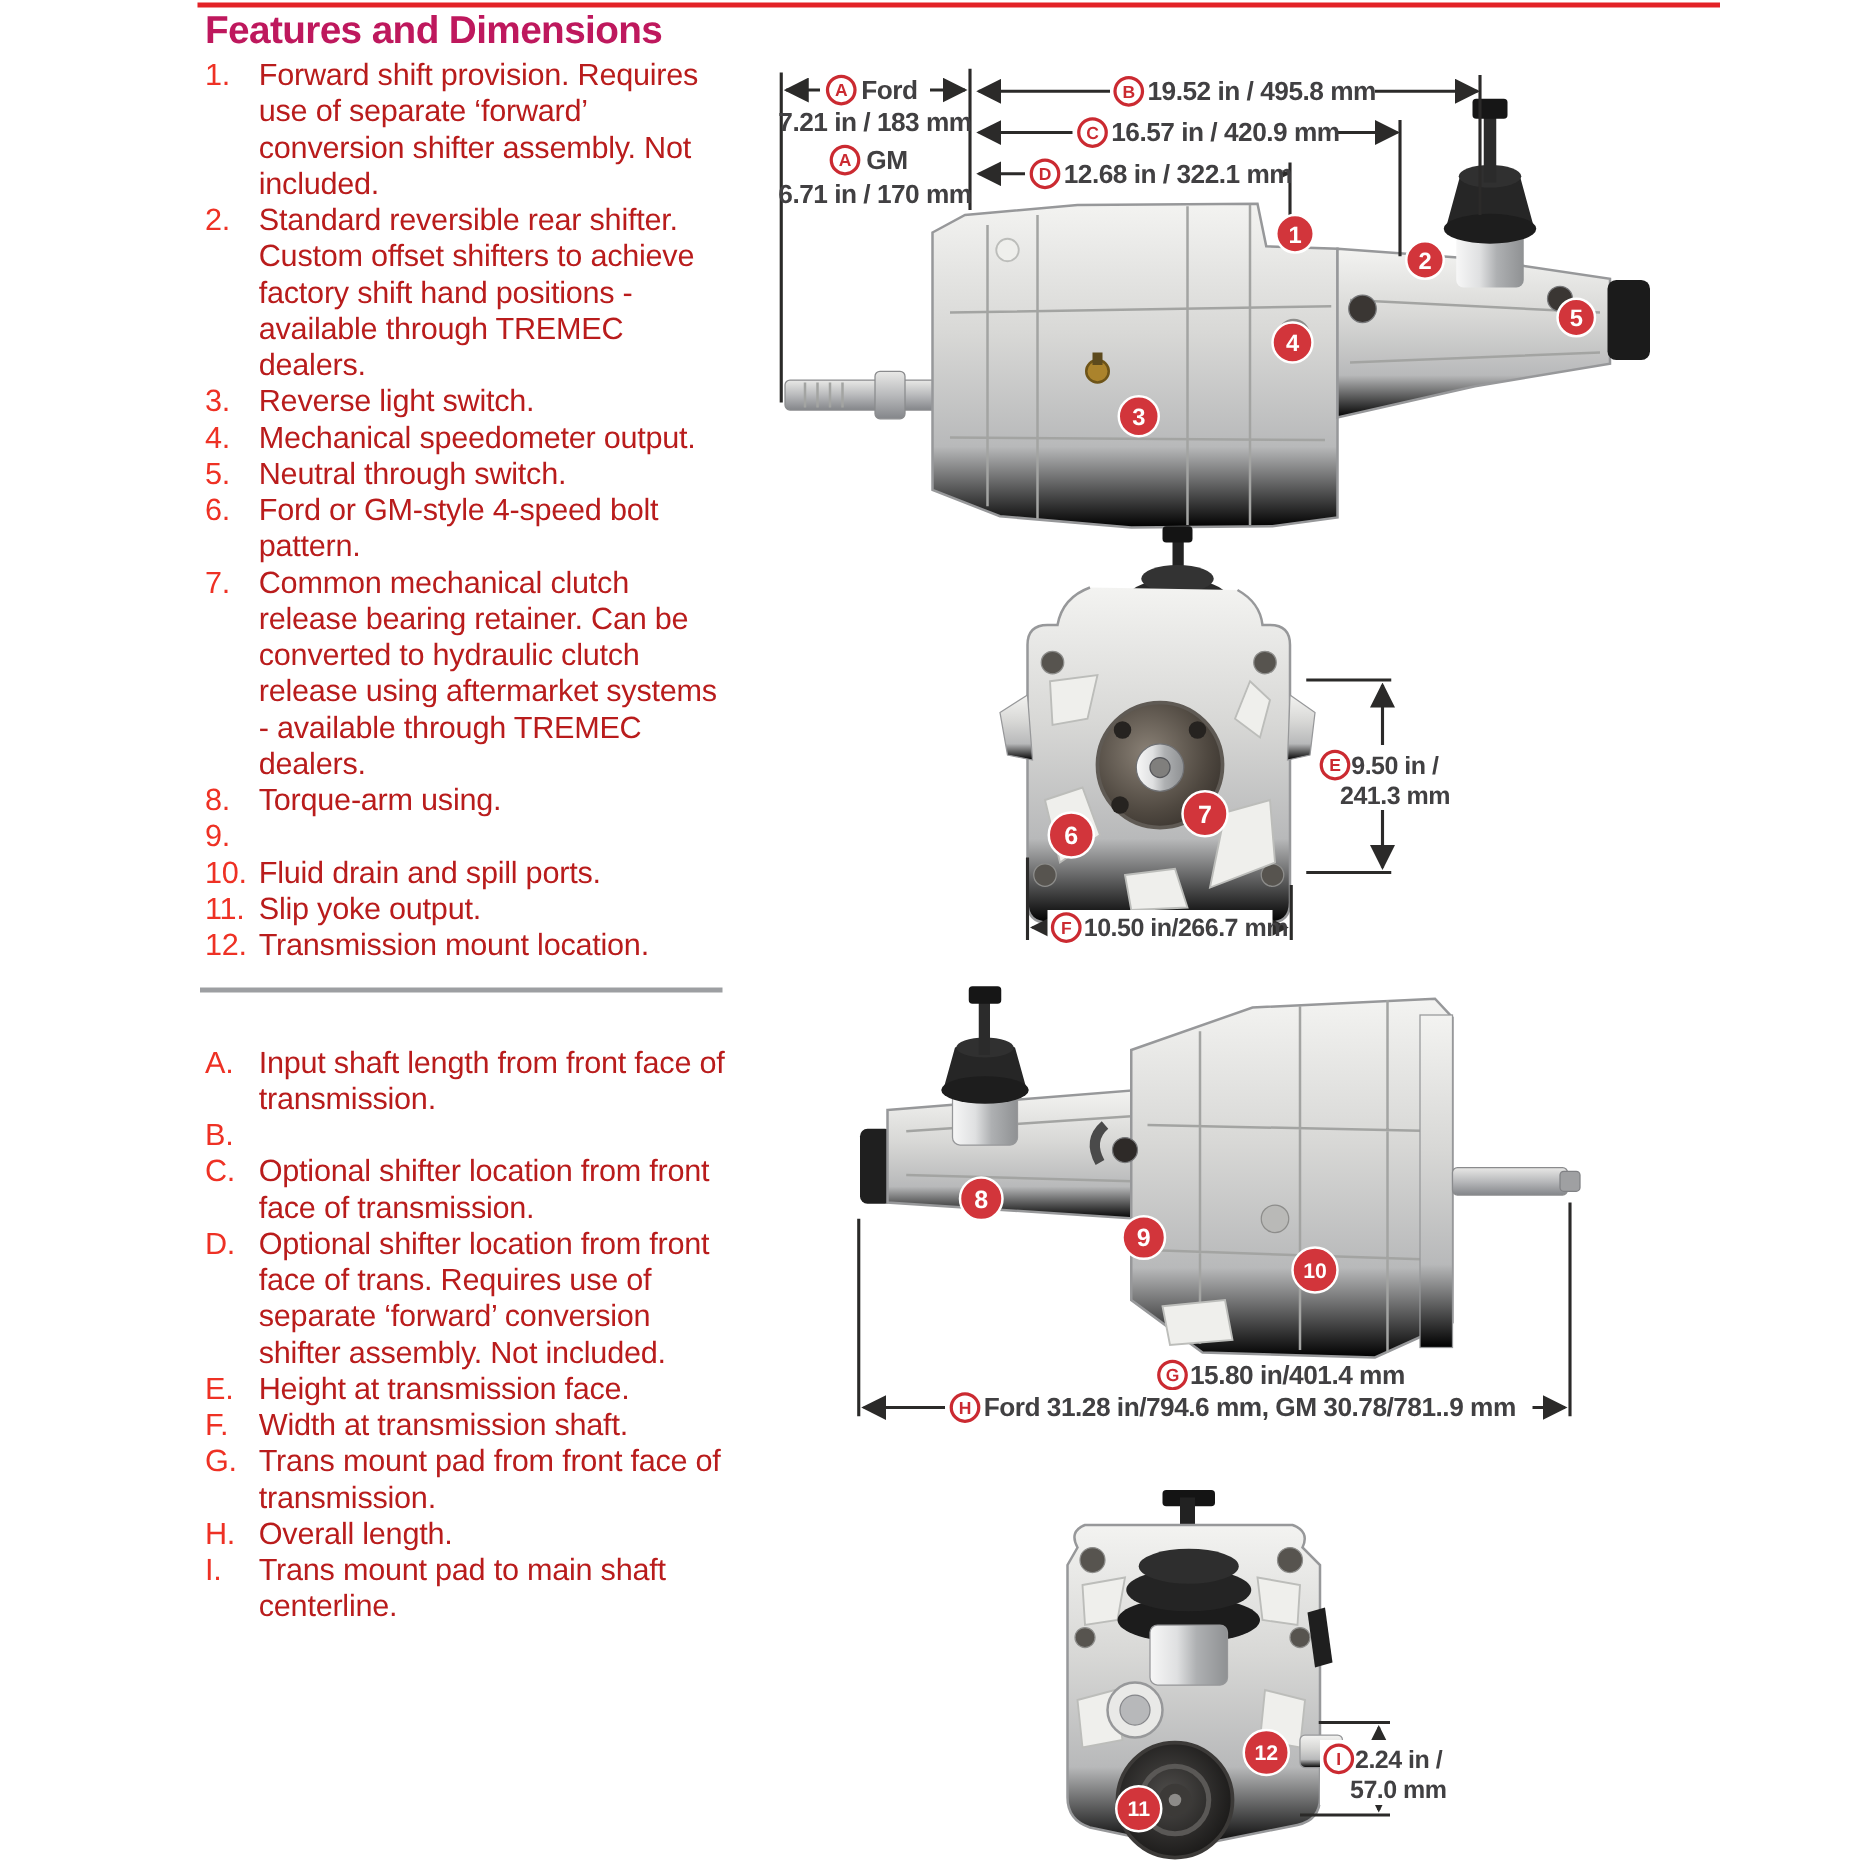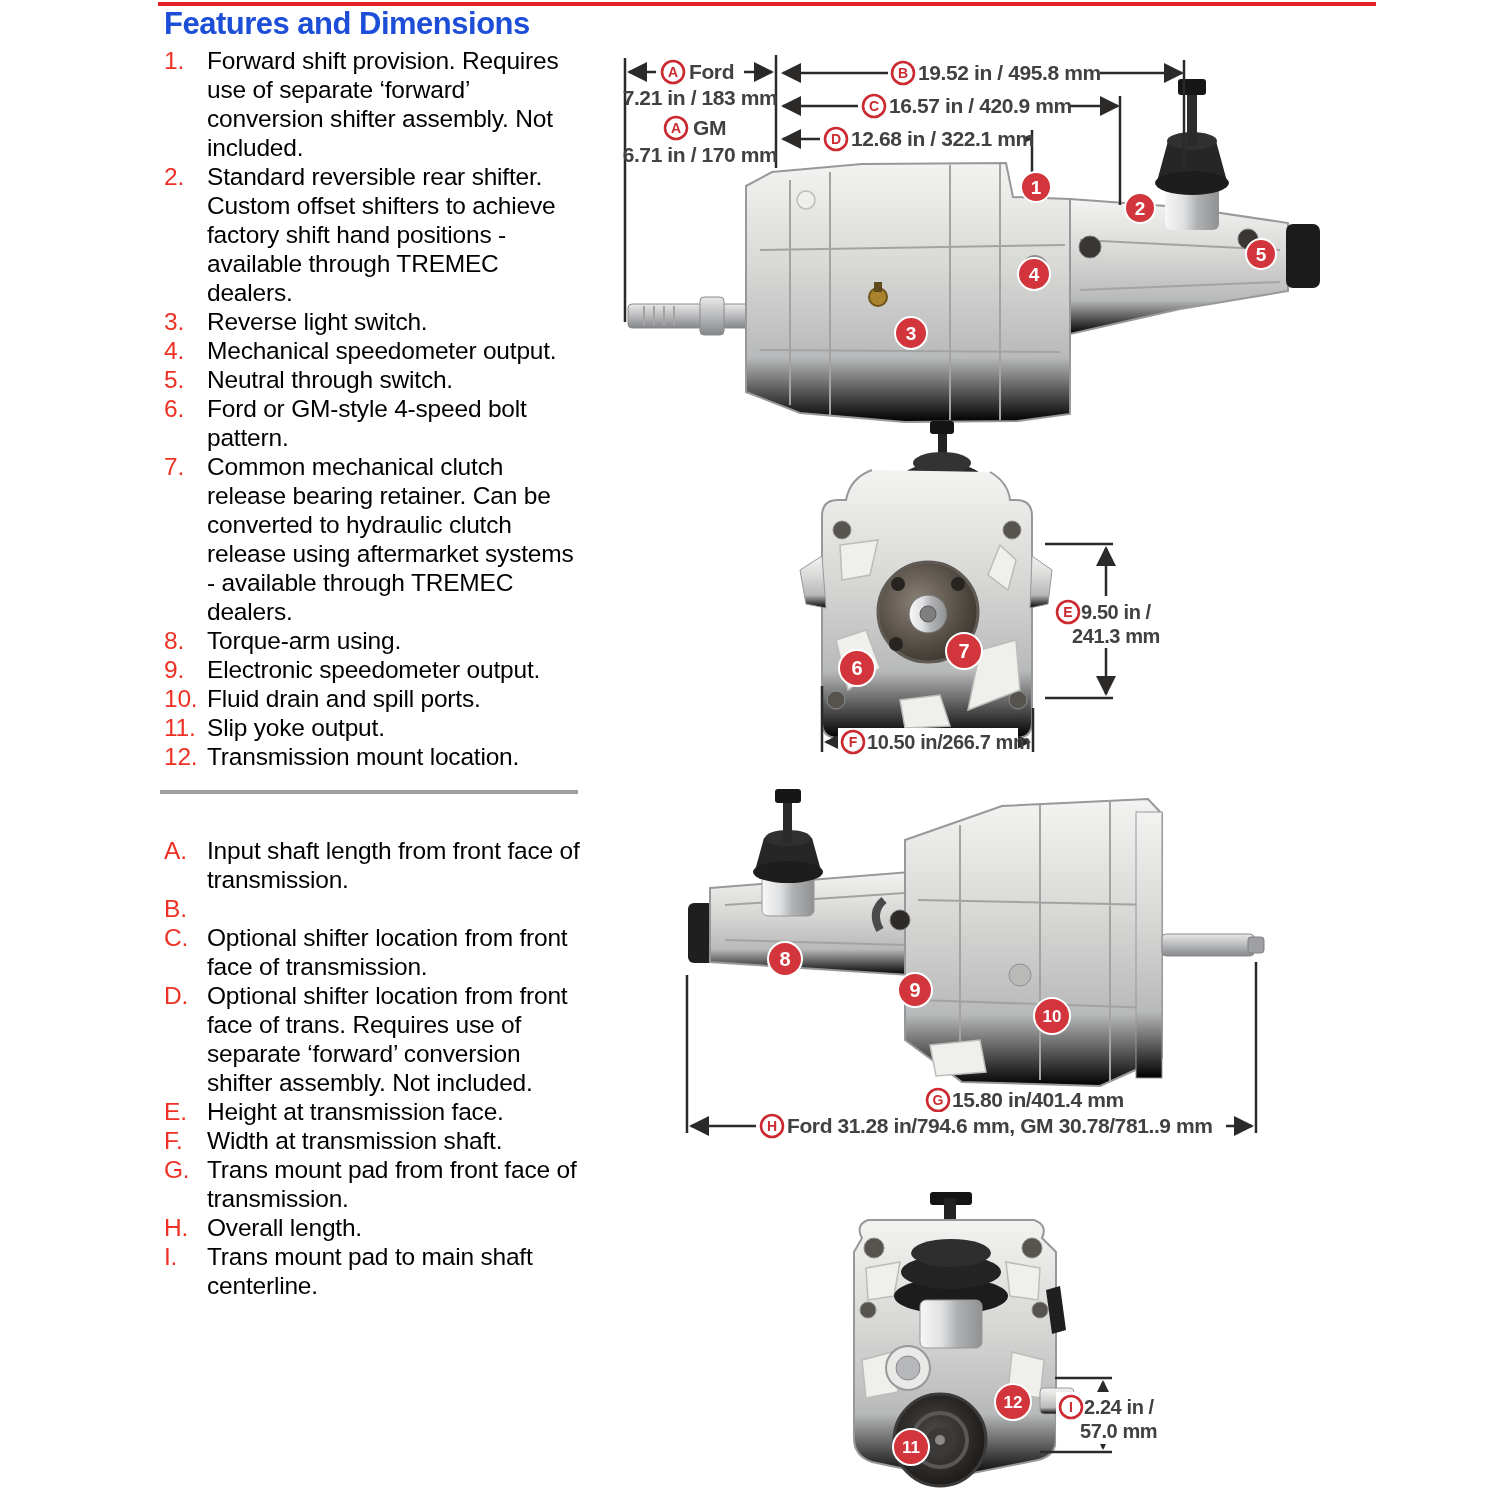--- a/index.html
+++ b/index.html
@@ -8,7 +8,7 @@
     font-family:"Liberation Sans", sans-serif;color:#262430;overflow:hidden;
   }
   .top-rule{position:absolute;left:158px;top:2px;width:1218px;height:4px;background:#e32227;}
-  .page-title{position:absolute;left:164px;top:6px;font-size:31px;font-weight:700;color:#1d4ed8;letter-spacing:-0.5px;}
+  .page-title{position:absolute;left:164px;top:6px;font-size:31px;font-weight:700;color:#be185d;letter-spacing:-0.5px;}
   .list{position:absolute;left:164px;width:418px;}
   .features-list{top:46px;}
   .dims-list{top:836px;}

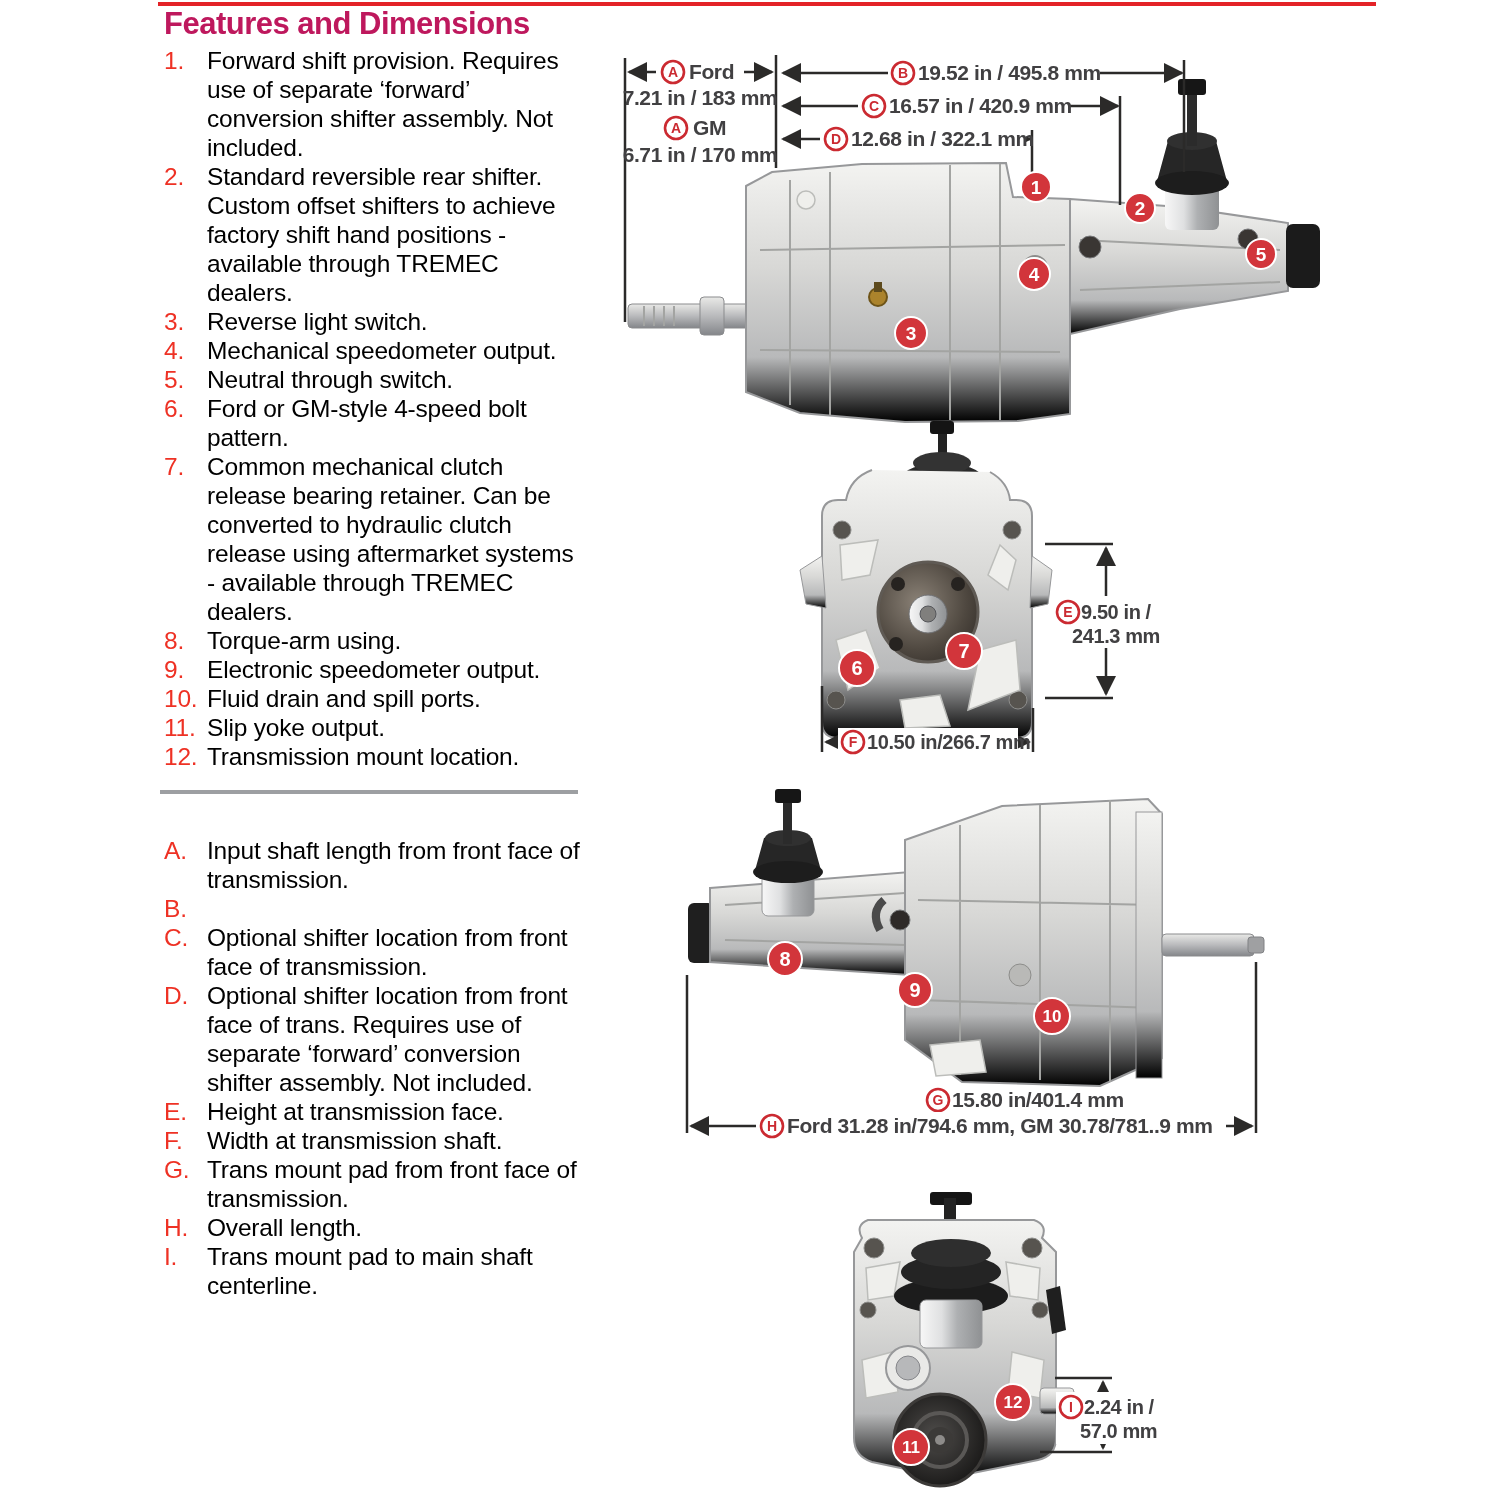--- a/index.html
+++ b/index.html
@@ -14,7 +14,7 @@
   .dims-list{top:836px;}
   .li{display:flex;font-size:24.5px;line-height:29px;letter-spacing:-0.2px;}
   .li .num{flex:none;width:43px;color:#ee3124;}
-  .li .txt{flex:1;width:370px;color:#000000;}
+  .li .txt{flex:1;width:370px;color:#b91c1c;}
   .divider{position:absolute;left:160px;top:790px;width:418px;height:4px;background:#9d9fa2;}
   svg text{font-family:"Liberation Sans", sans-serif;}
   .dimtxt{font-size:21px;font-weight:700;fill:#414042;letter-spacing:-0.4px;}

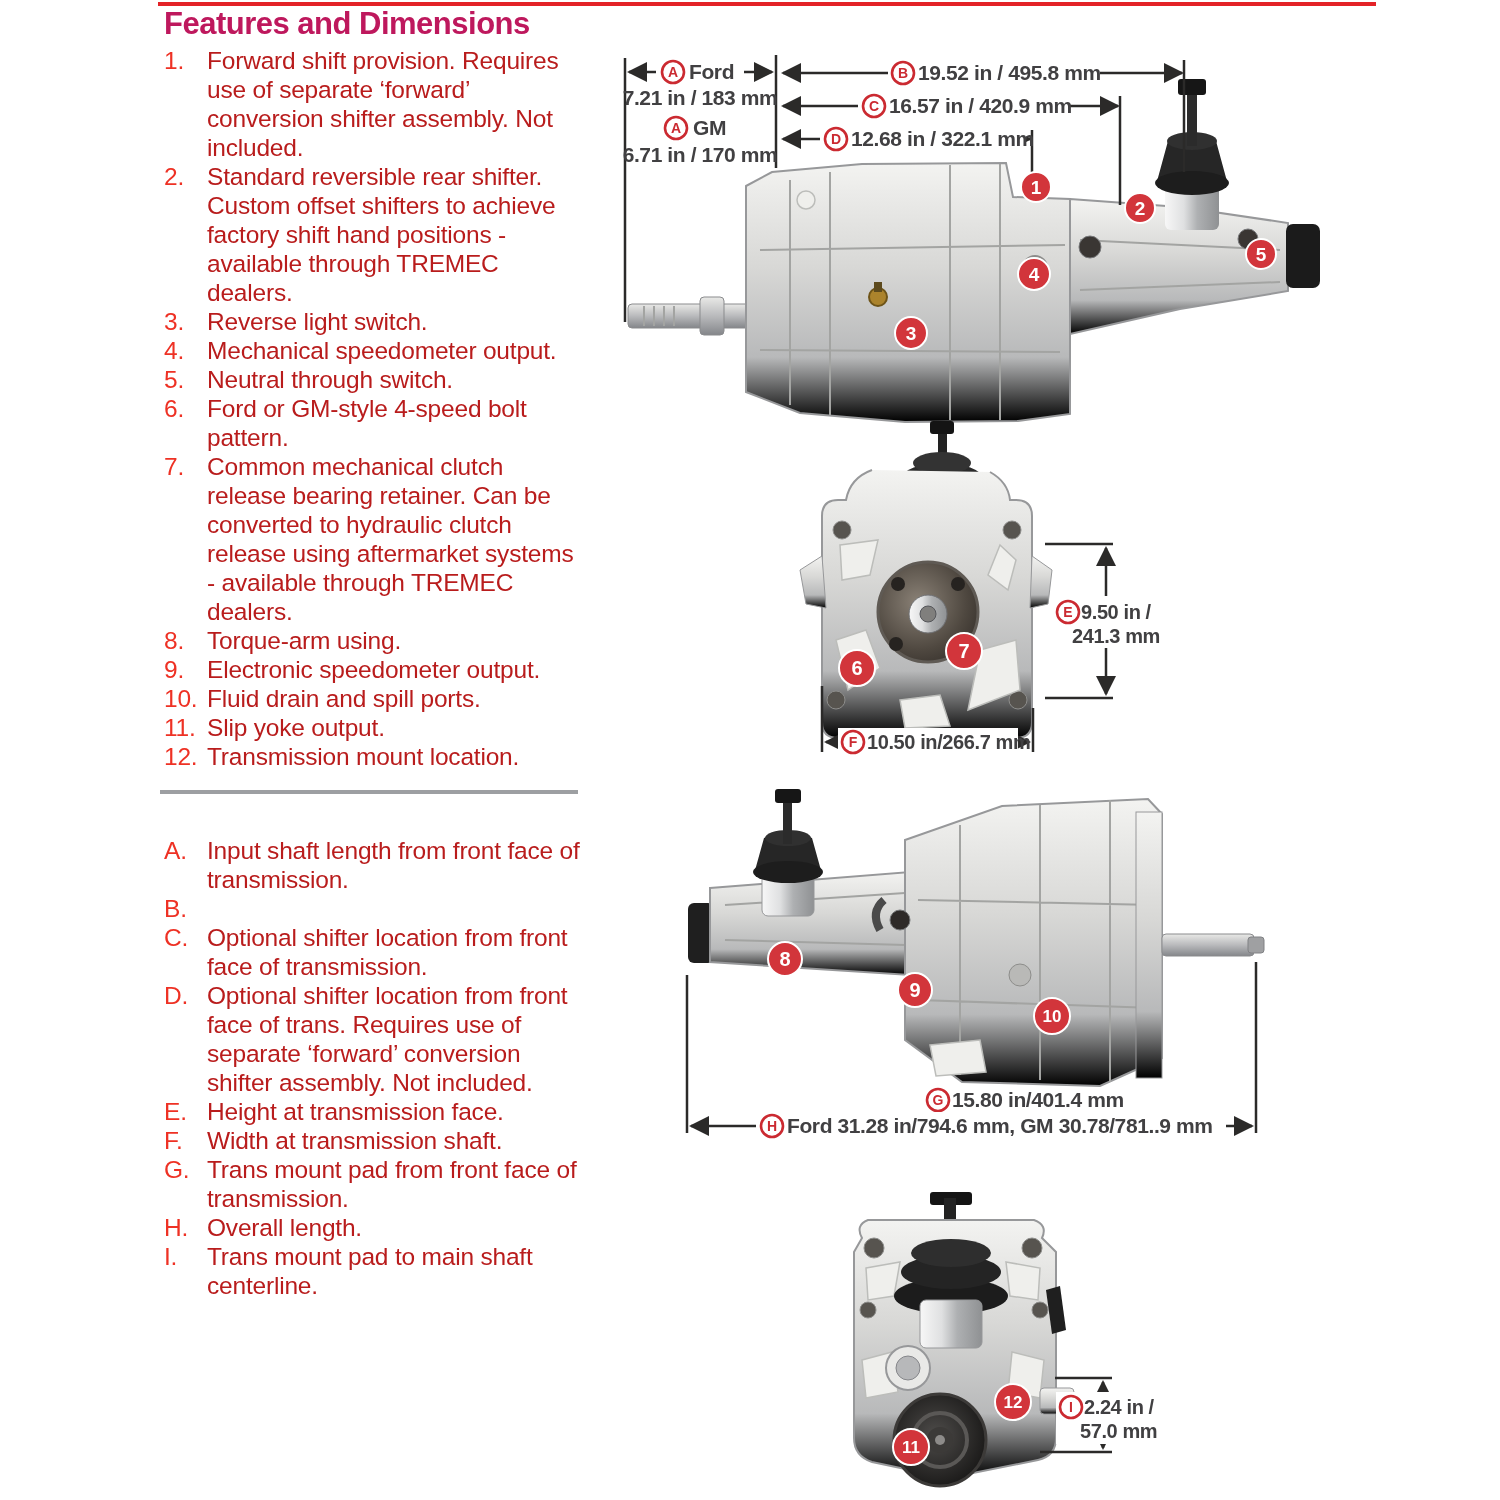--- a/index.html
+++ b/index.html
@@ -68,7 +68,6 @@
     </div>
   <div class="li">
       <span class="num">9.</span>
-      <span class="txt">Electronic speedometer output.</span>
     </div>
   <div class="li">
       <span class="num">10.</span>

